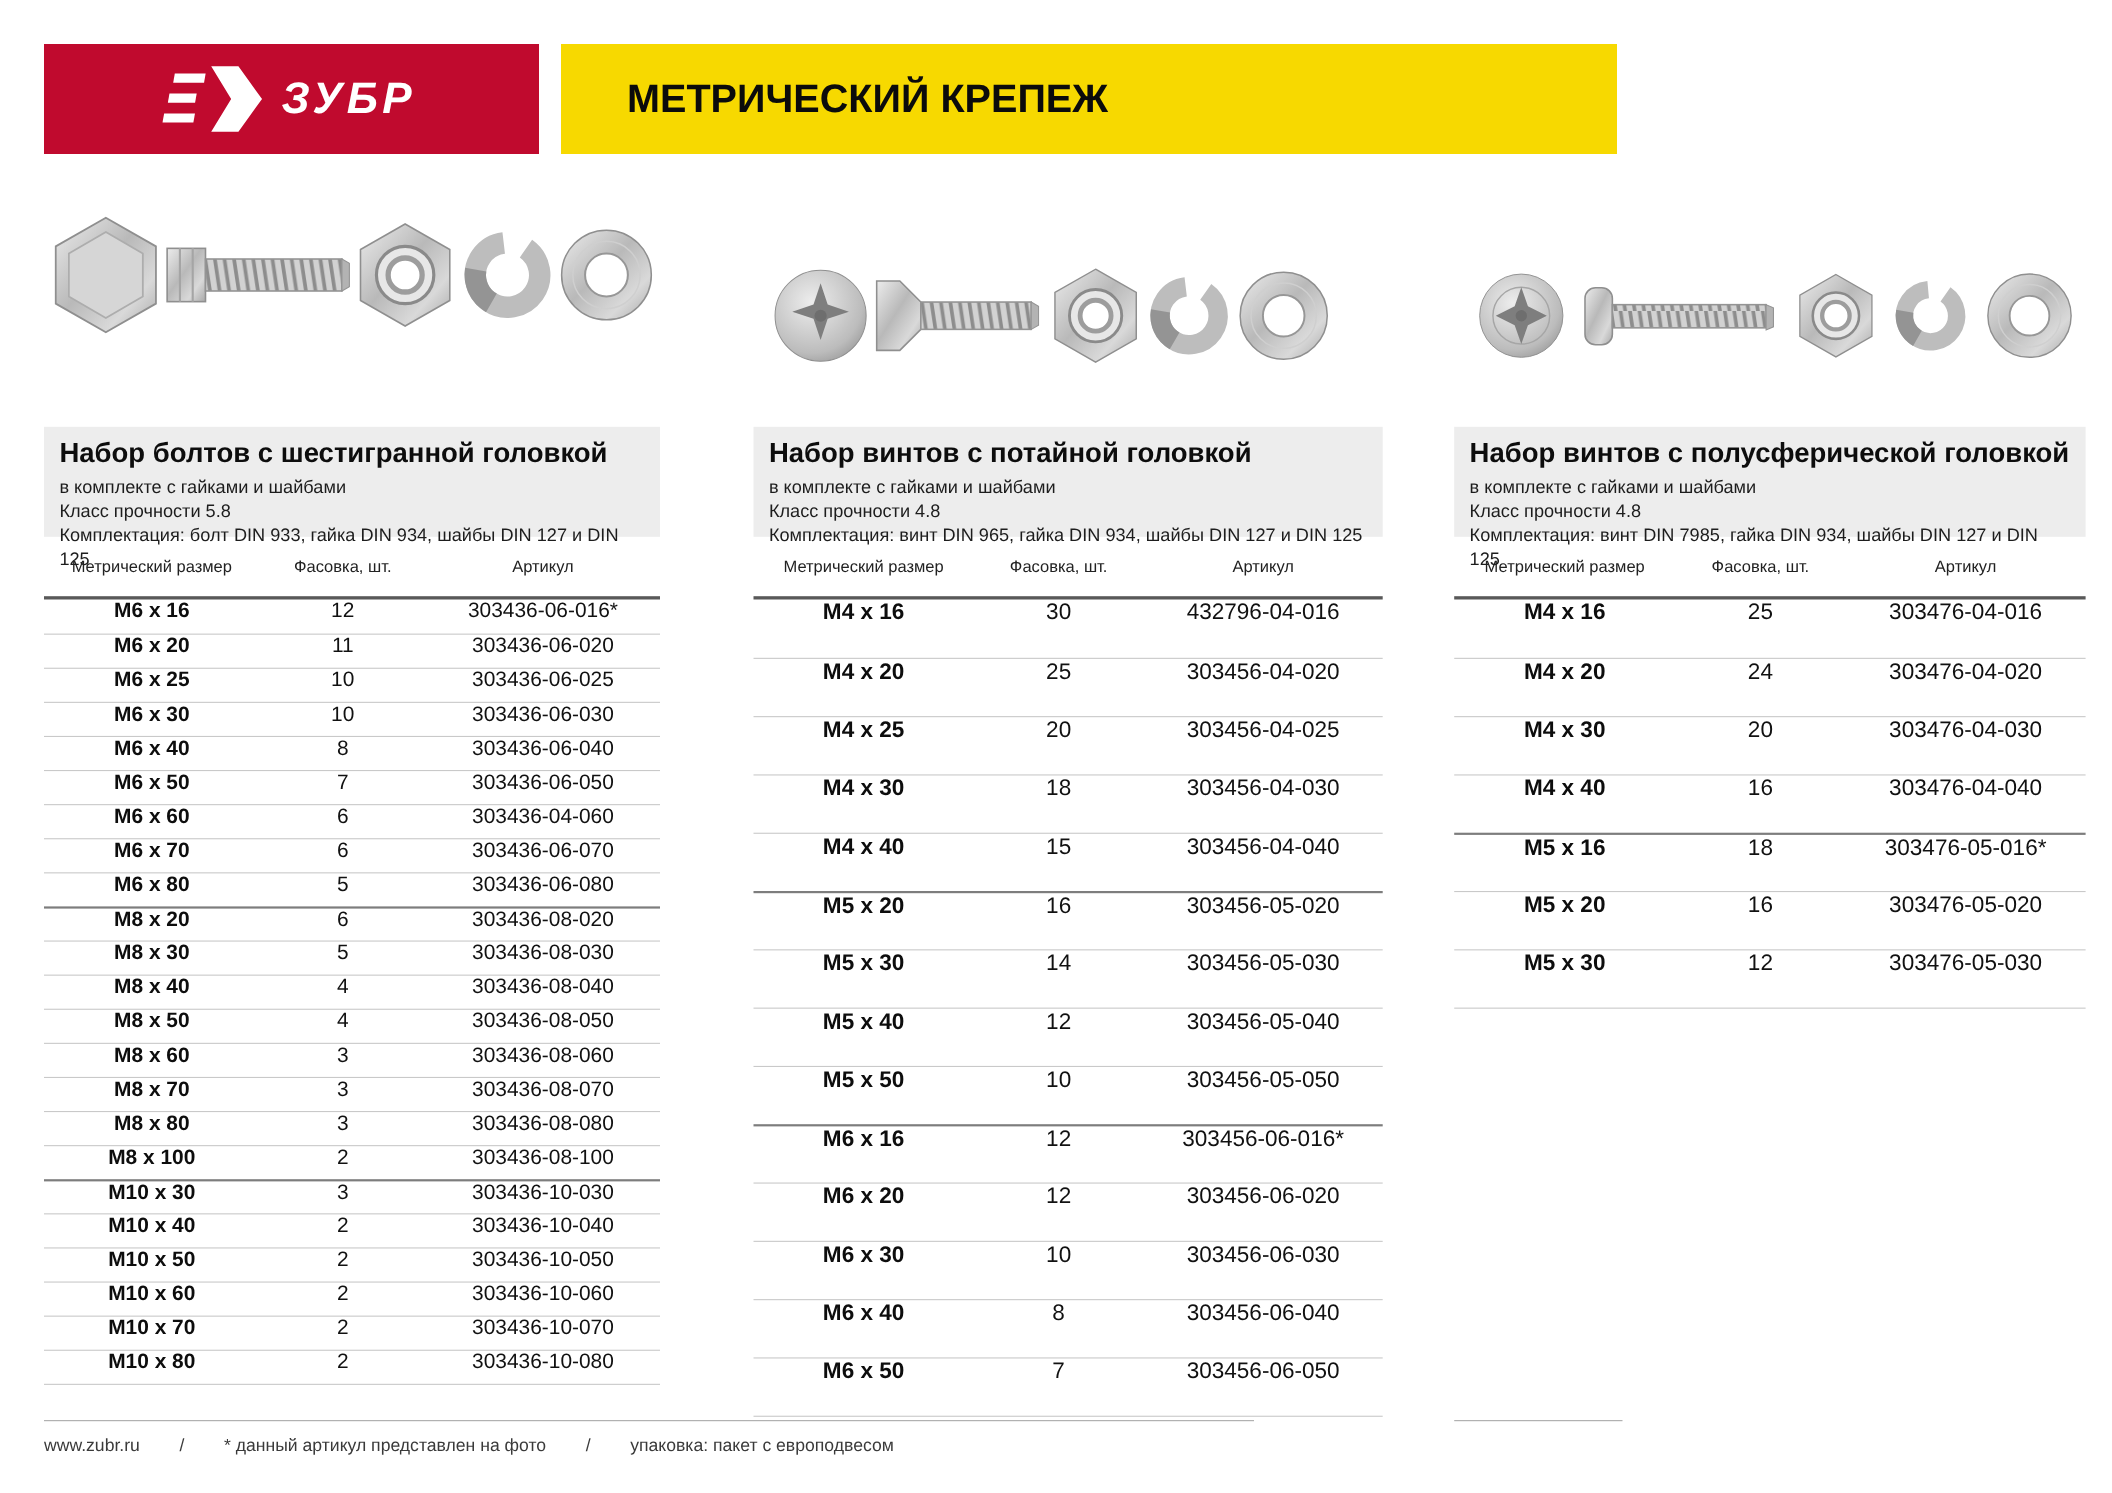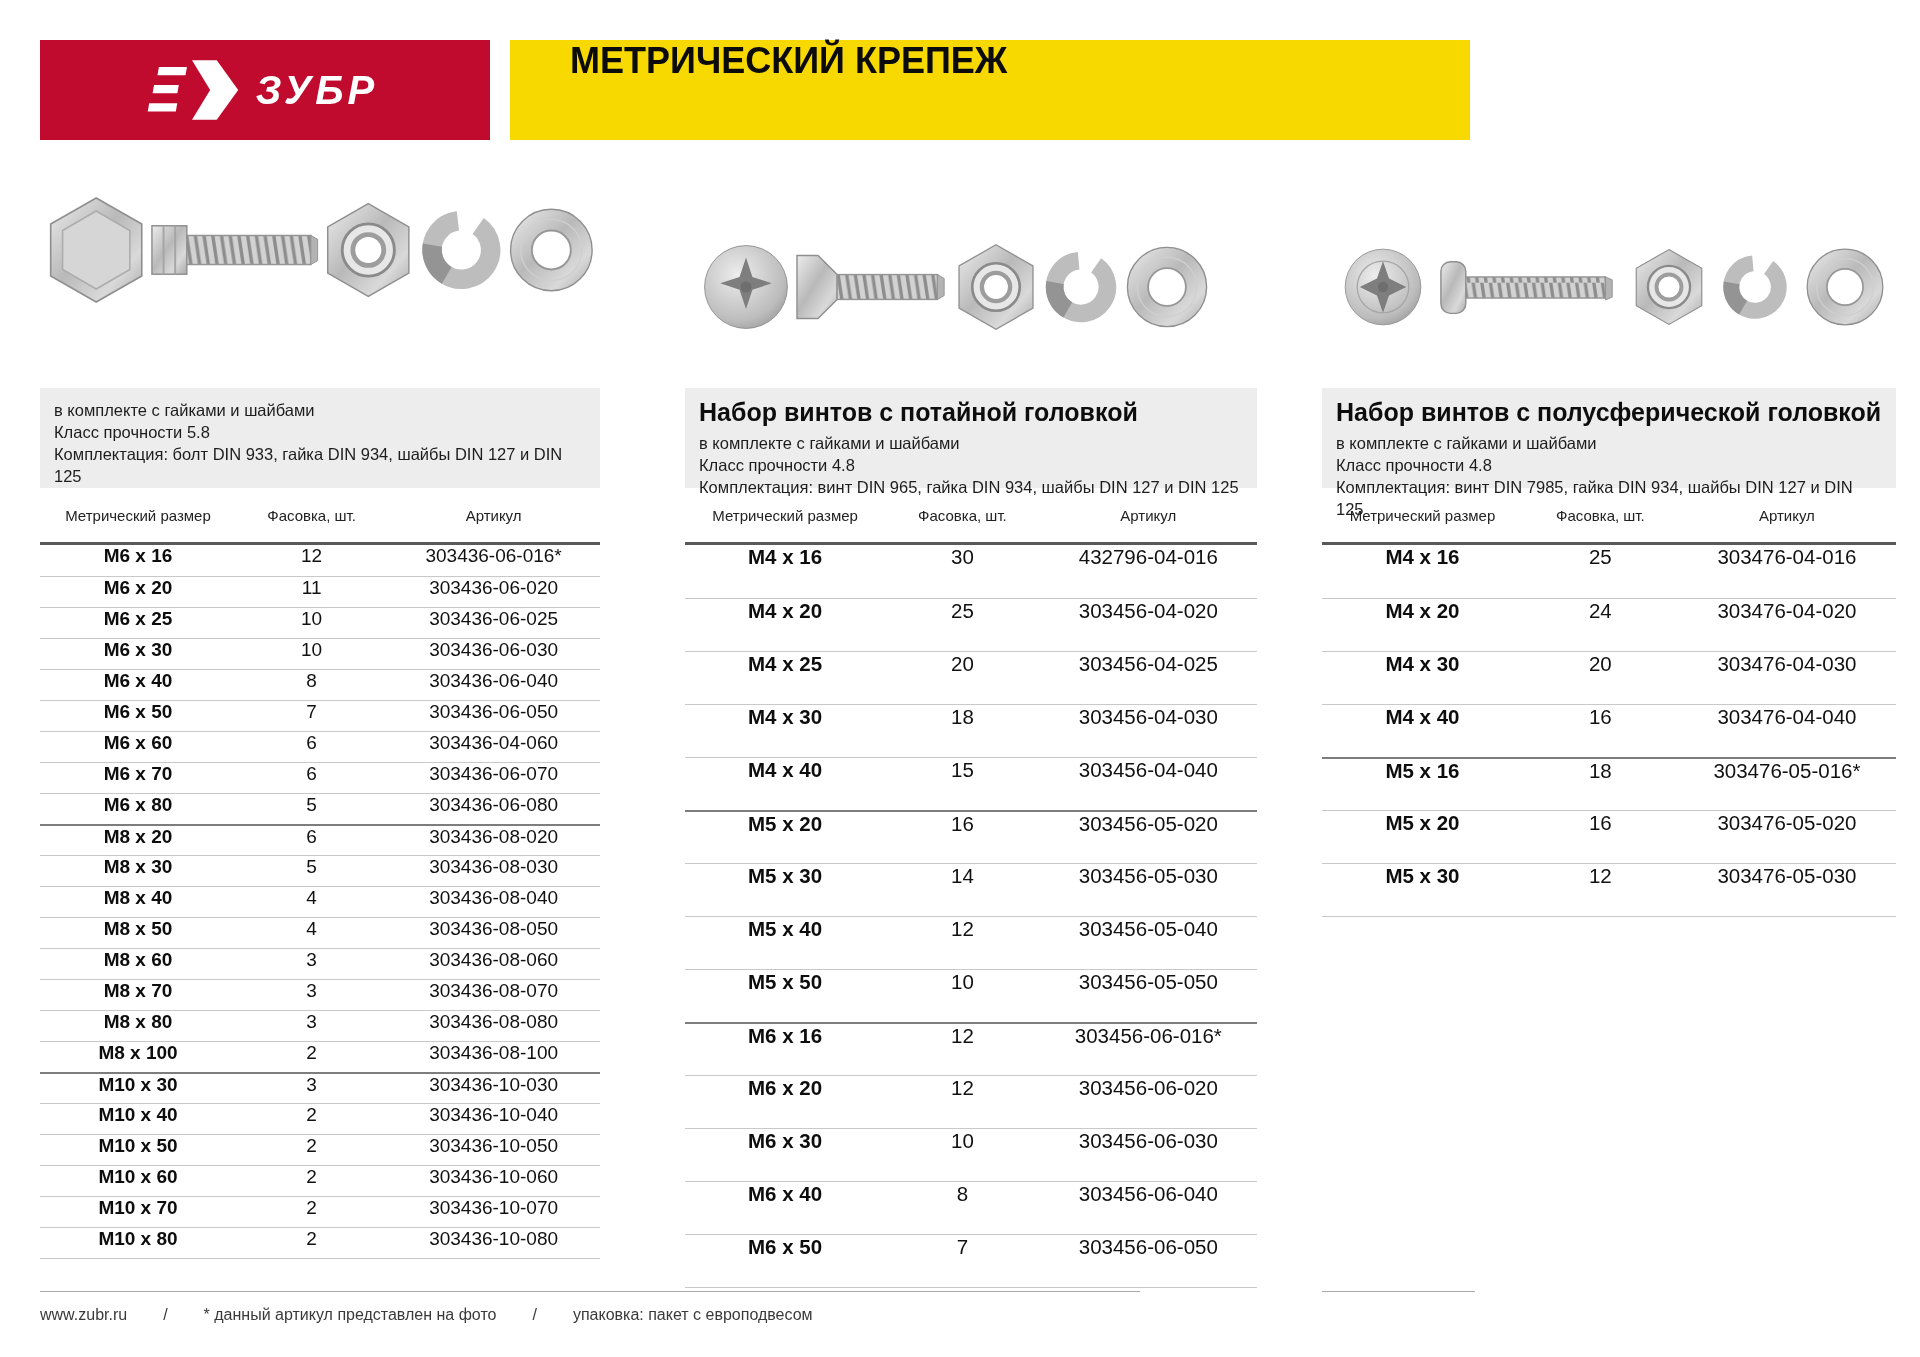--- a/index.html
+++ b/index.html
@@ -18,7 +18,7 @@
   }
   .banner-box{
     position:absolute;left:510px;top:40px;width:960px;height:100px;
-    background:#f7d900;display:flex;box-sizing:border-box;padding-left:60px;
+    background:#f7d900;display:flex;align-items:center;box-sizing:border-box;padding-left:60px;
   }
   .banner-title{font-size:36px;font-weight:bold;color:#0b0b0b;letter-spacing:0px;}
   

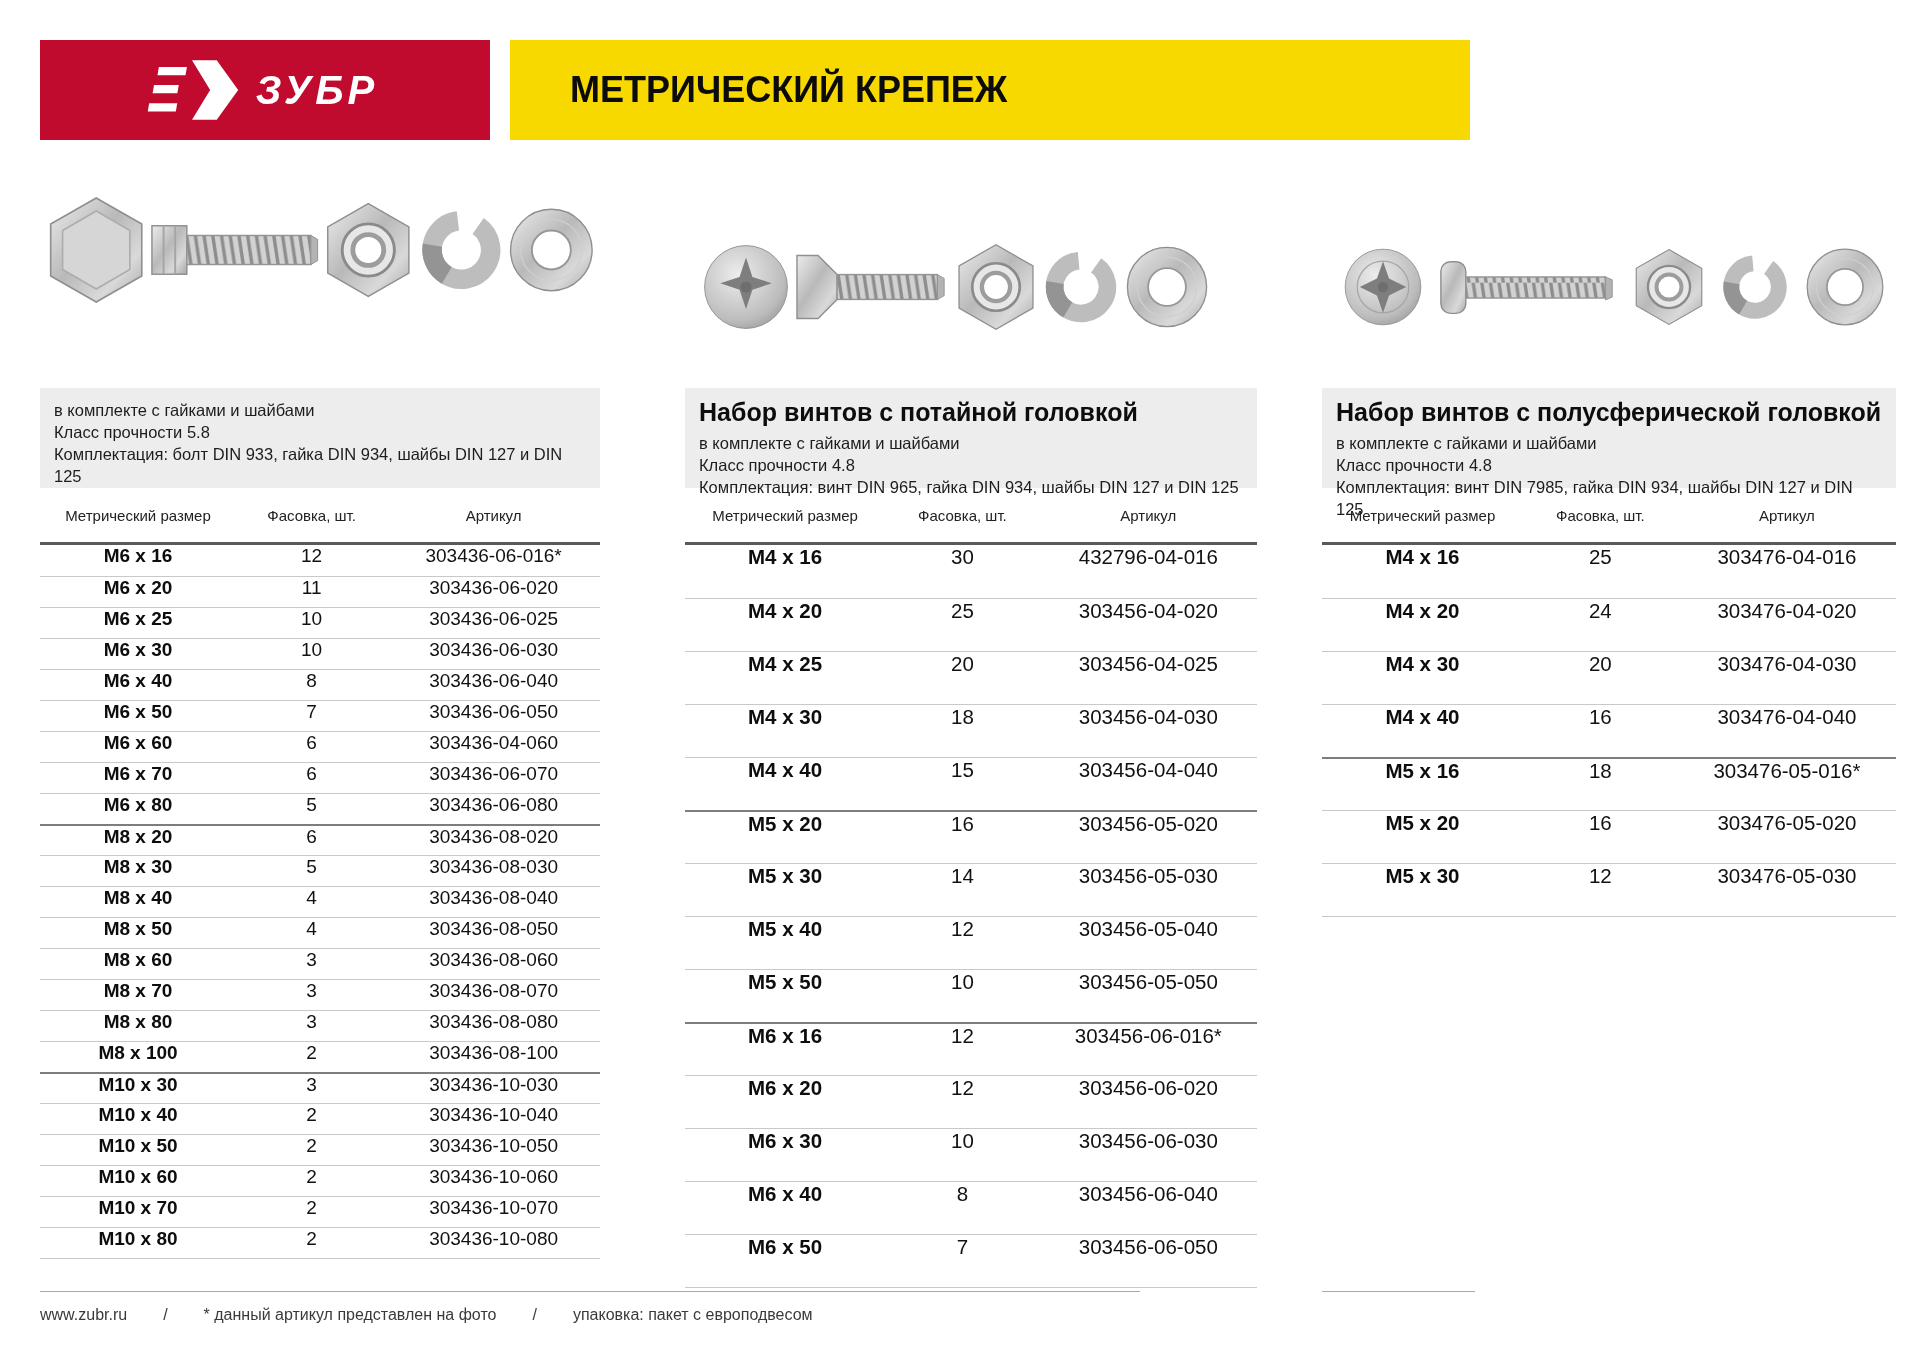--- a/index.html
+++ b/index.html
@@ -204,6 +204,7 @@
 
 <section class="table-block tb-1 compact">
   <div class="tbl-head">
+    <h2 class="tbl-title">Набор болтов с шестигранной головкой</h2>
     <p class="tbl-sub">в комплекте с гайками и шайбами</p>
     <p class="tbl-sub">Класс прочности 5.8</p>
     <p class="tbl-sub">Комплектация: болт DIN 933, гайка DIN 934, шайбы DIN 127 и DIN 125</p>

